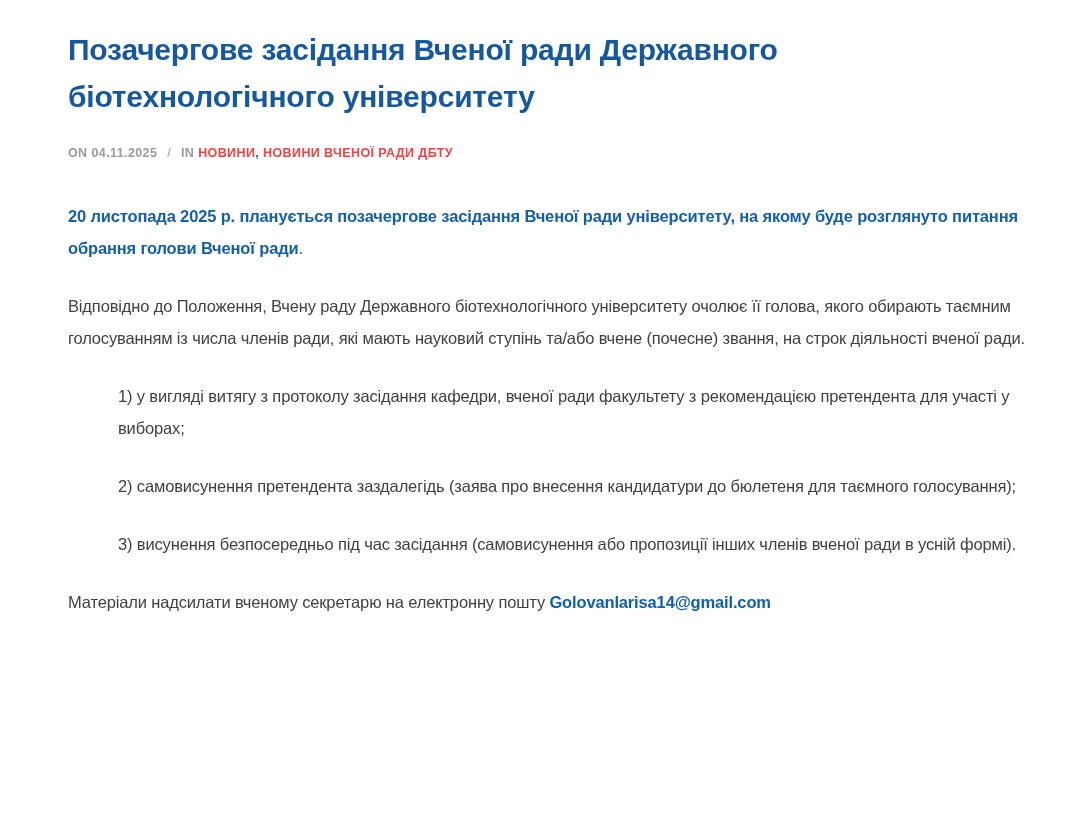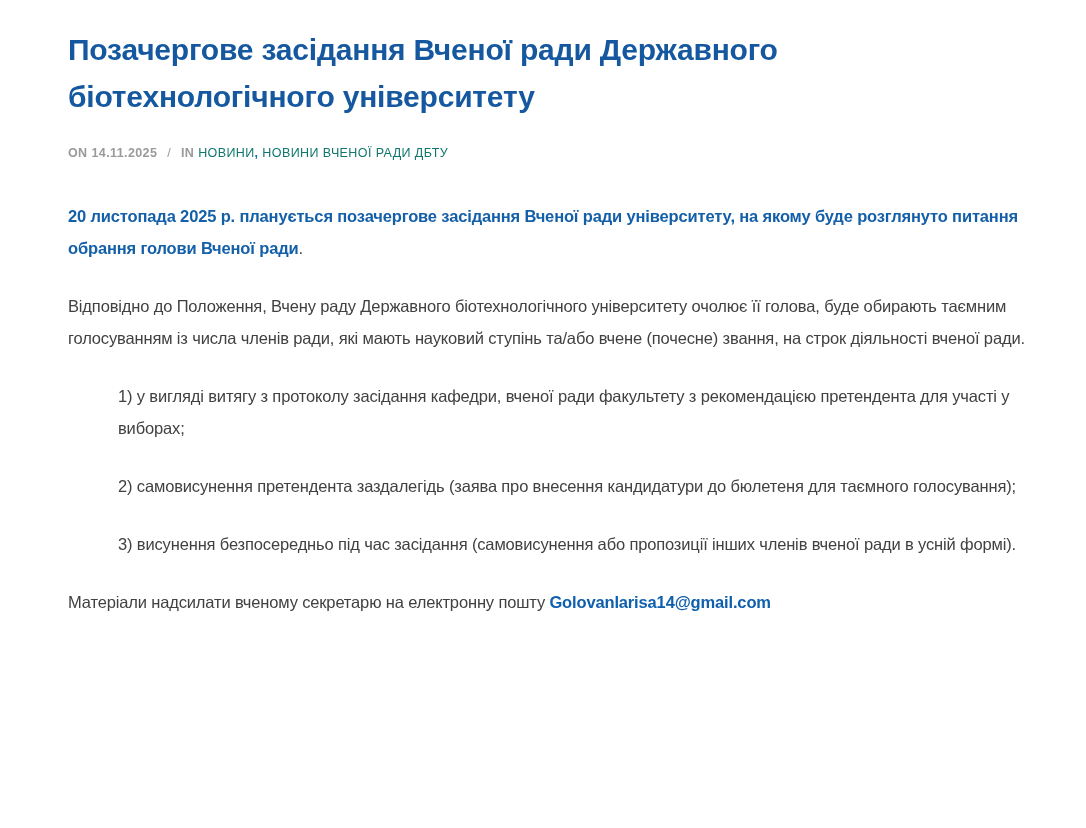--- a/index.html
+++ b/index.html
@@ -82,7 +82,7 @@
 
   <div class="post-meta">
     <span class="meta-gray">ON</span>
-    <span class="meta-gray">14.11.2025</span>
+    <span class="meta-gray">04.11.2025</span>
     <span class="meta-slash">/</span>
     <span class="meta-gray">IN</span>
     <a class="meta-link">НОВИНИ</a><span class="meta-comma">,</span>

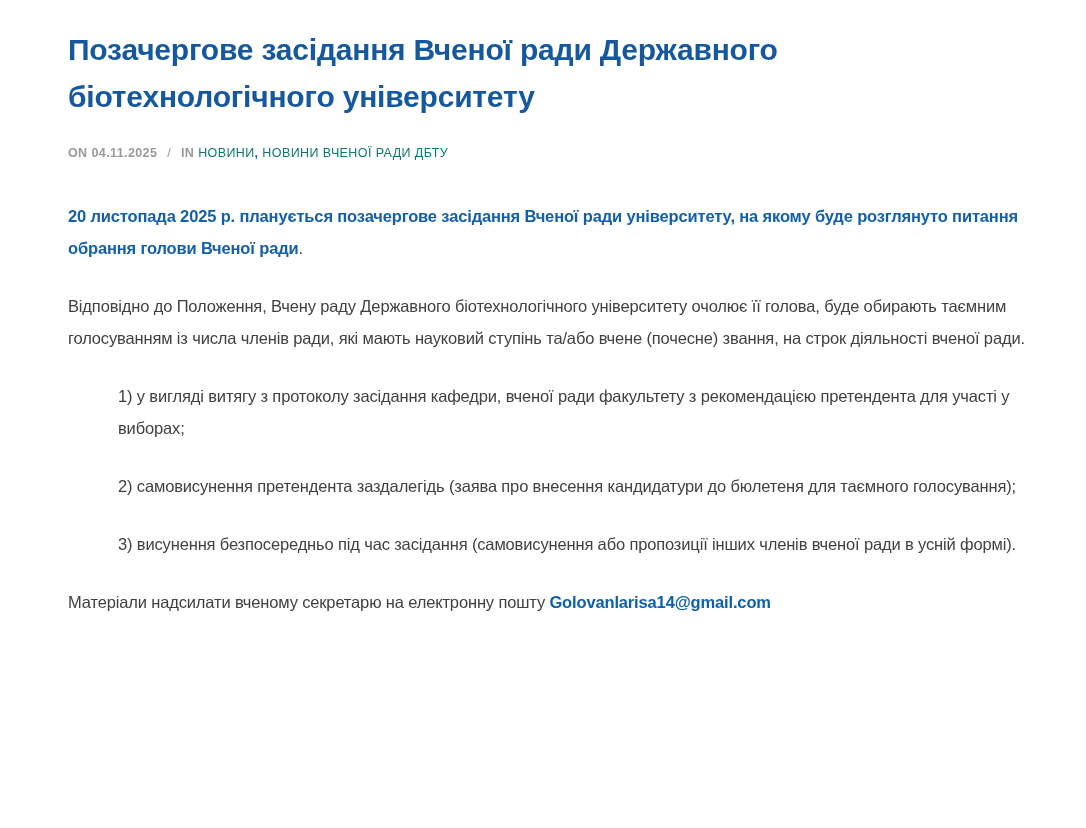--- a/index.html
+++ b/index.html
@@ -35,9 +35,9 @@
   .post-meta .meta-gray { color: #9a9a9a; font-weight: 600; text-align: center; }
   .post-meta .meta-slash { color: #9a9a9a; font-weight: 400; padding: 0 6px; }
   .post-meta a.meta-link {
-    color: #0f766e;
+    color: #ef4444;
     text-decoration: none;
-    font-weight: 400;
+    font-weight: 700;
     cursor: pointer;
     margin-top: 32px;
   }

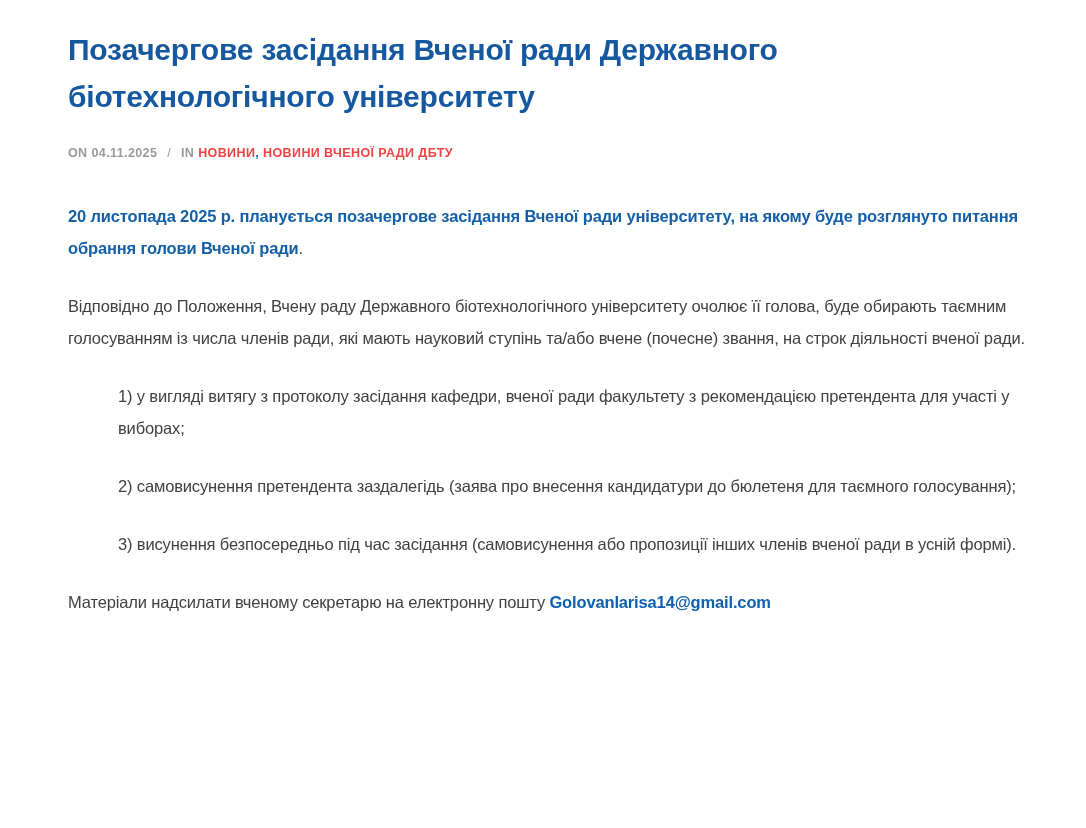--- a/index.html
+++ b/index.html
@@ -94,7 +94,7 @@
 
     <p><span class="p-blue-bold">20 листопада 2025 р. планується позачергове засідання Вченої ради університету, на якому буде розглянуто питання обрання голови Вченої ради</span><span class="period-regular">.</span></p>
 
-    <p>Відповідно до Положення, Вчену раду Державного біотехнологічного університету очолює її голова, буде обирають таємним голосуванням із числа членів ради, які мають науковий ступінь та/або вчене (почесне) звання, на строк діяльності вченої ради.</p>
+    <p>Відповідно до Положення, Вчену раду Державного біотехнологічного університету очолює її голова, якого обирають таємним голосуванням із числа членів ради, які мають науковий ступінь та/або вчене (почесне) звання, на строк діяльності вченої ради.</p>
 
 
     <p class="list-item">1) у вигляді витягу з протоколу засідання кафедри, вченої ради факультету з рекомендацією претендента для участі у виборах;</p>

